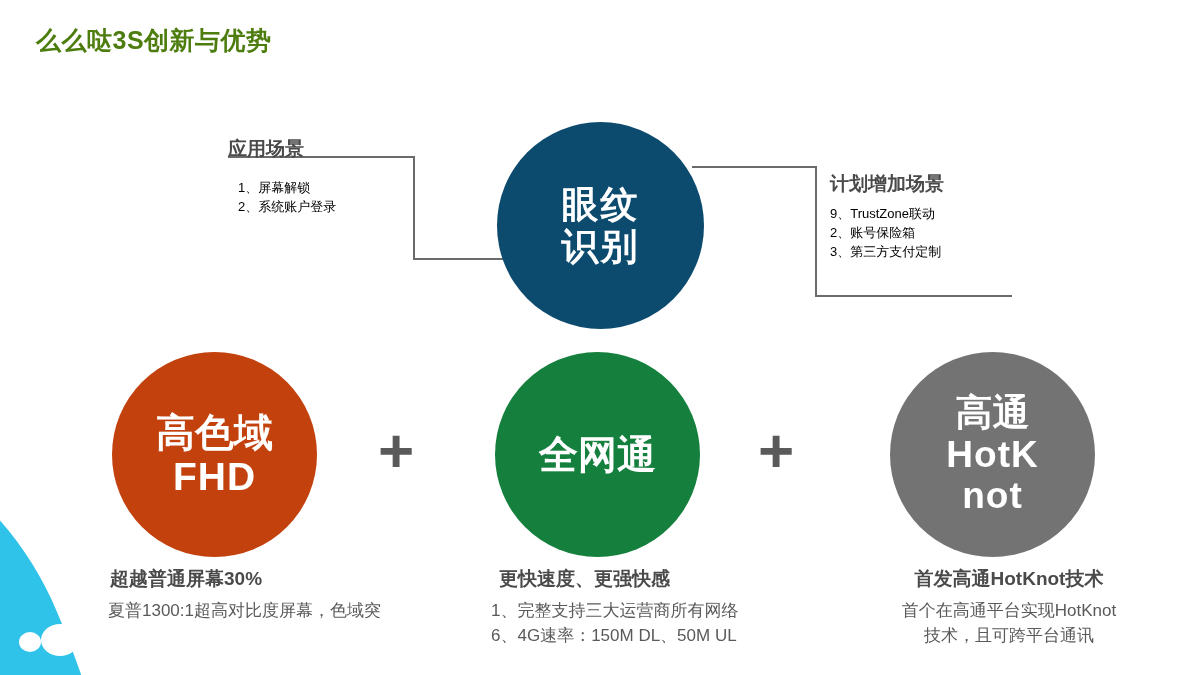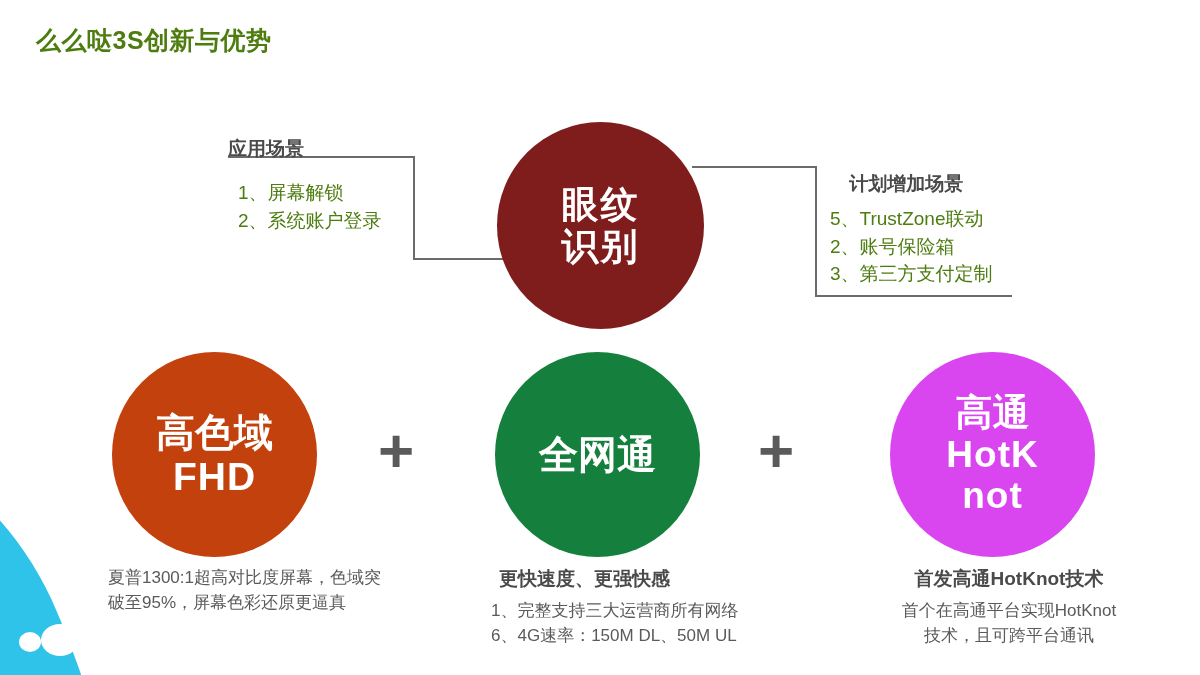--- a/index.html
+++ b/index.html
@@ -80,8 +80,8 @@
     margin-bottom: 8px;
   }
   .info-block .info-item {
-    font-size: 19px;
-    color: #4d7c0f;
+    font-size: 13px;
+    color: #000000;
     line-height: 1.45;
     white-space: nowrap;
   }

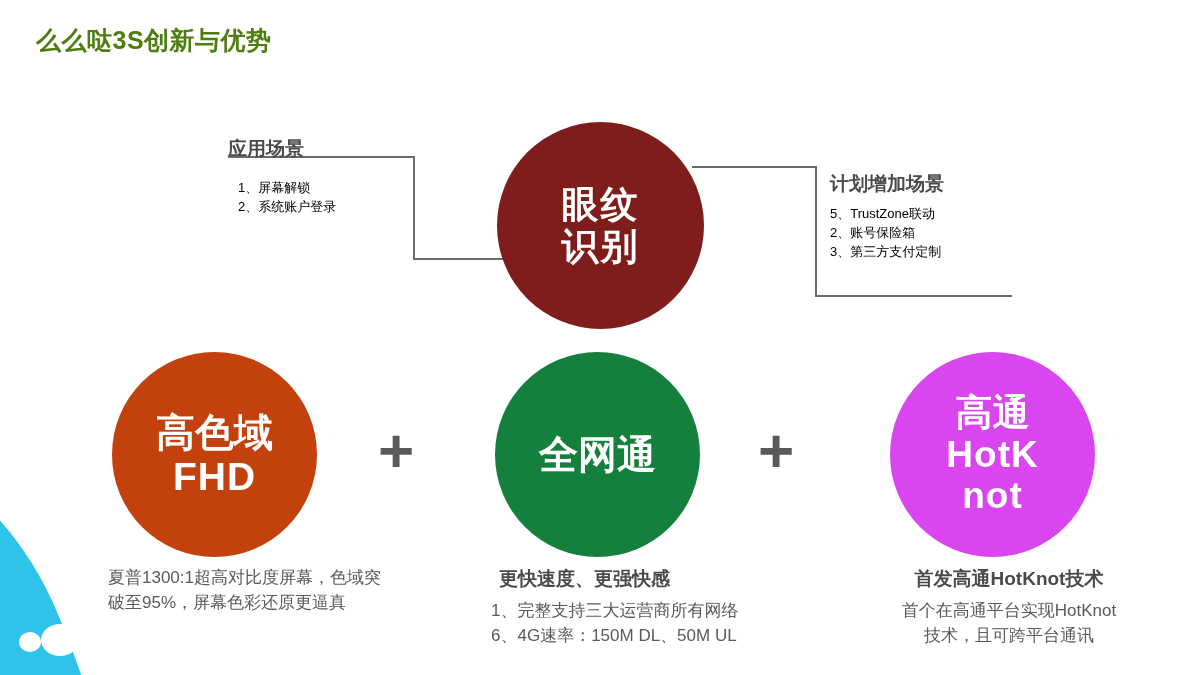--- a/index.html
+++ b/index.html
@@ -120,7 +120,7 @@
     top: 122px;
     width: 207px;
     height: 207px;
-    background: #7f1d1d;
+    background: #0c4a6e;
     font-size: 37px;
     letter-spacing: 2px;
   }

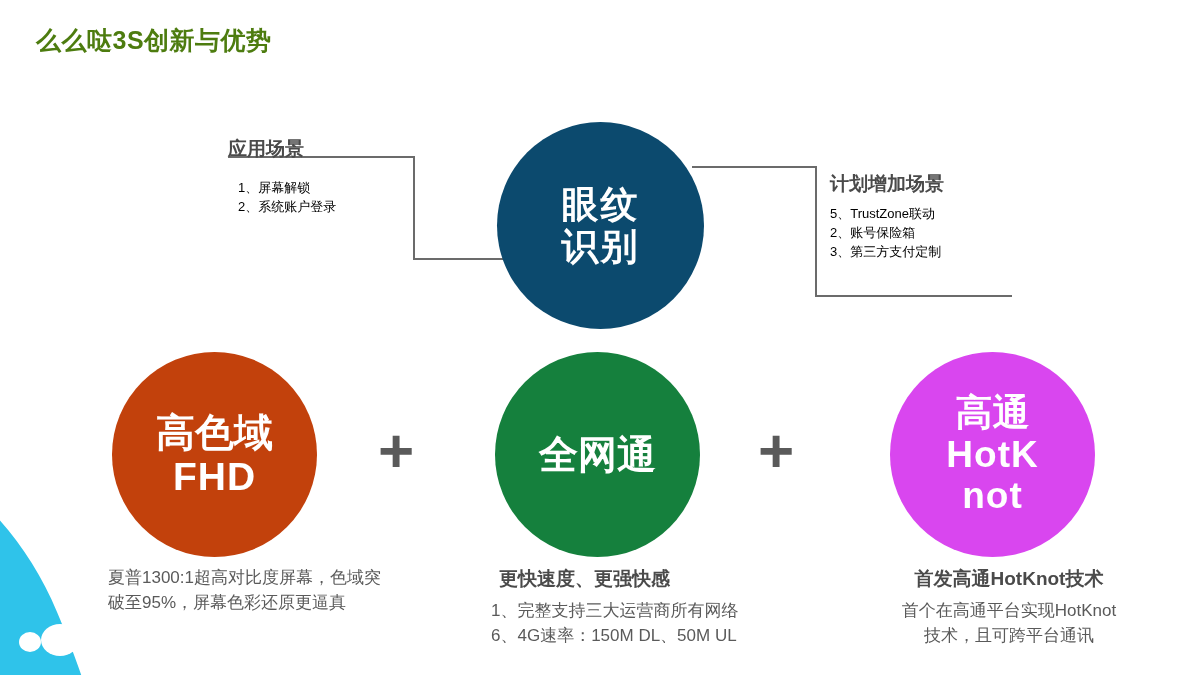--- a/index.html
+++ b/index.html
@@ -227,7 +227,7 @@
   <div class="info-block" id="block-right">
     <div class="info-title">计划增加场景</div>
     <div class="info-list">
-      <div class="info-item">5、TrustZone联动</div>
+      <div class="info-item">9、TrustZone联动</div>
       <div class="info-item">2、账号保险箱</div>
       <div class="info-item">3、第三方支付定制</div>
     </div>

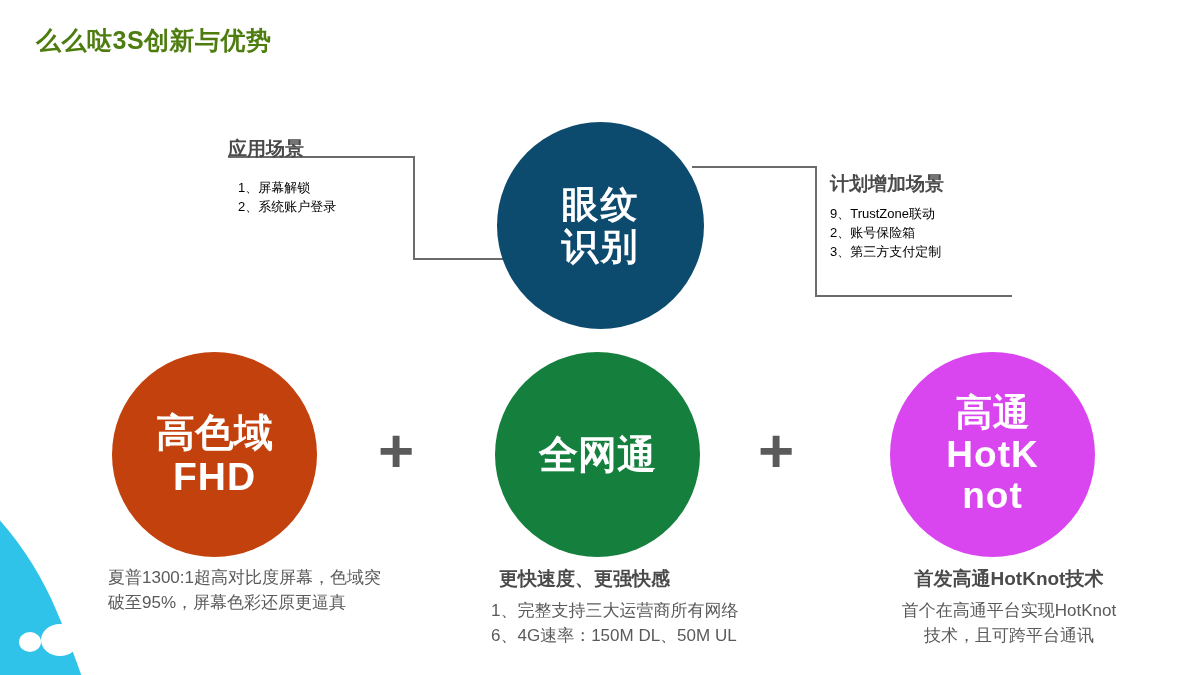--- a/index.html
+++ b/index.html
@@ -145,7 +145,7 @@
     top: 352px;
     width: 205px;
     height: 205px;
-    background: #d946ef;
+    background: #737373;
     font-size: 37px;
   }
   #circle-gamut .c-line:nth-child(2),

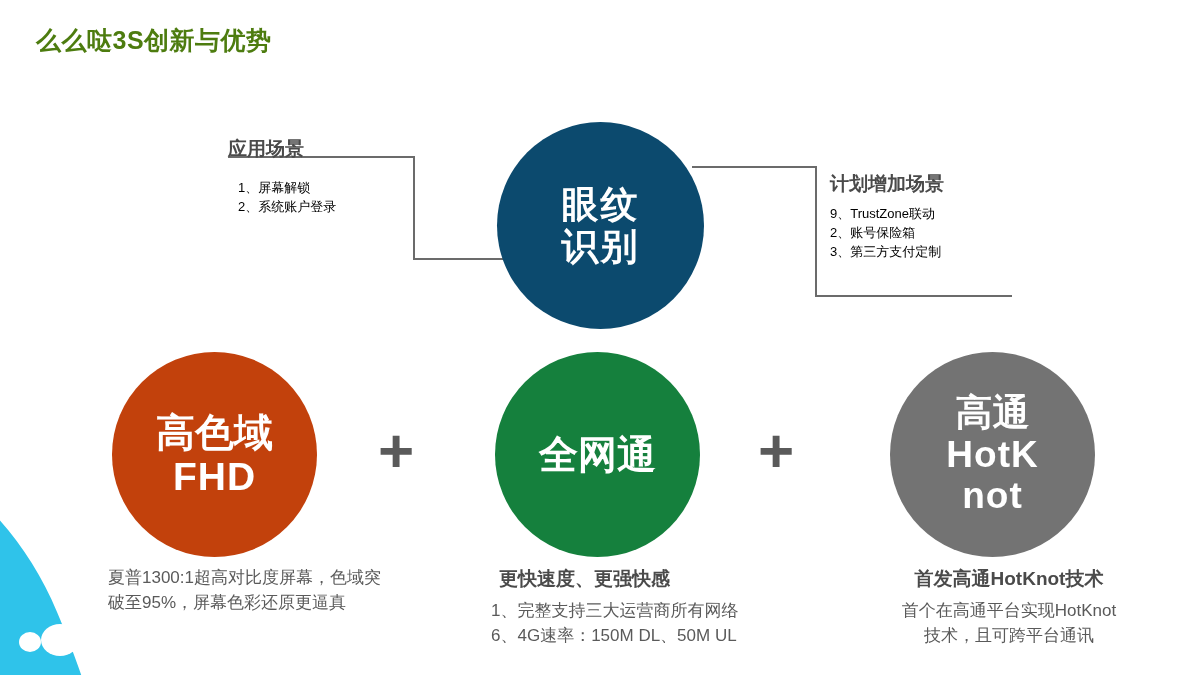--- a/index.html
+++ b/index.html
@@ -258,6 +258,7 @@
   </div>
 
   <div class="caption" id="caption-gamut">
+    <div class="cap-title">超越普通屏幕30%</div>
     <div class="cap-line">夏普1300:1超高对比度屏幕，色域突</div>
     <div class="cap-line">破至95%，屏幕色彩还原更逼真</div>
   </div>

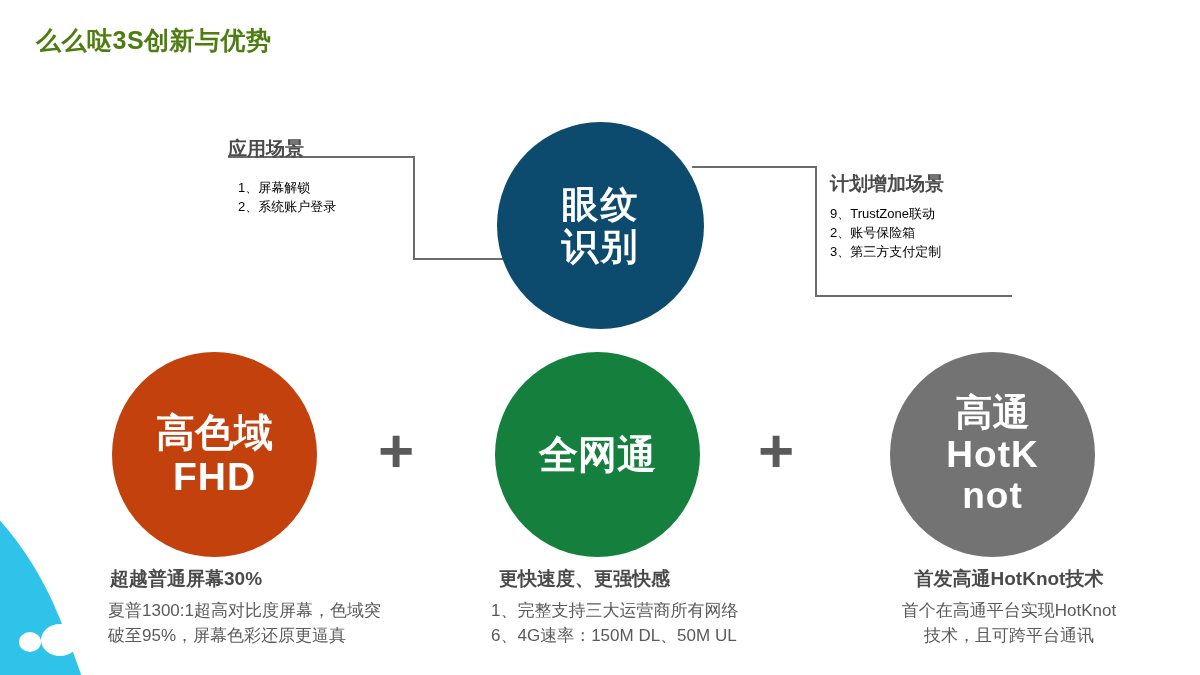--- a/index.html
+++ b/index.html
@@ -260,7 +260,6 @@
   <div class="caption" id="caption-gamut">
     <div class="cap-title">超越普通屏幕30%</div>
     <div class="cap-line">夏普1300:1超高对比度屏幕，色域突</div>
-    <div class="cap-line">破至95%，屏幕色彩还原更逼真</div>
   </div>
 
   <div class="caption" id="caption-network">

